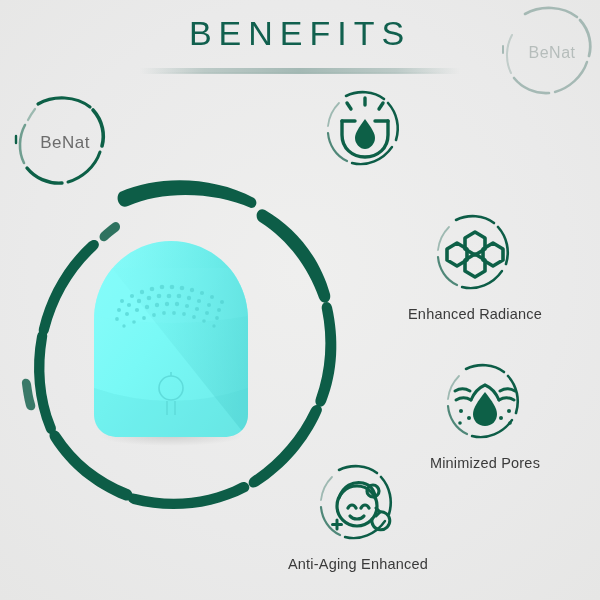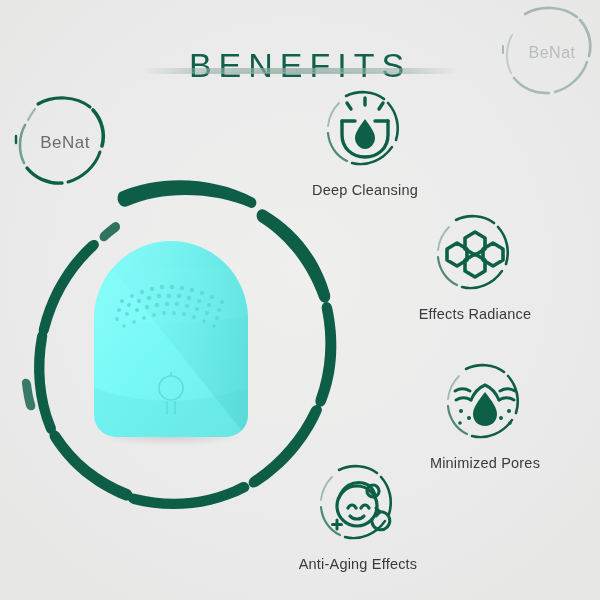--- a/index.html
+++ b/index.html
@@ -21,7 +21,6 @@
     letter-spacing:7px;
     color:#11604e;
     font-weight:400;
-    margin-top:32px;
   }
   .title-rule{
     position:absolute;top:68px;left:140px;width:320px;height:6px;

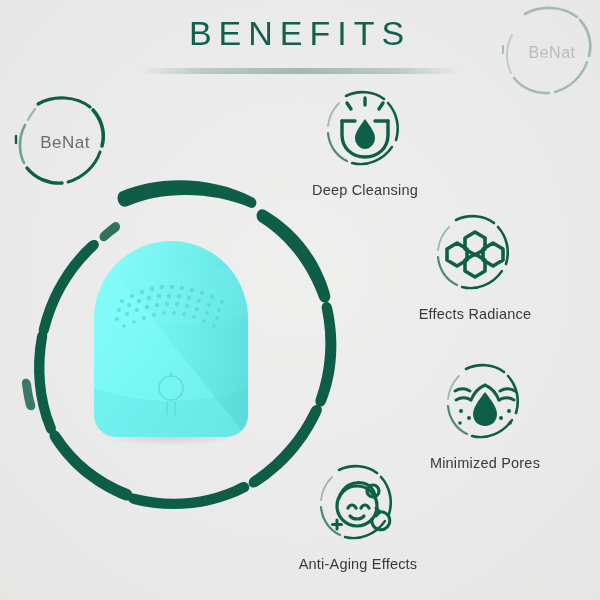--- a/index.html
+++ b/index.html
@@ -227,7 +227,6 @@
         <path d="M43 31 C49 39,53 45,53 50 C53 56,48 61,43 61 C38 61,33 56,33 50 C33 45,37 39,43 31 Z" fill="#0d6047"></path>
       </svg>
     </div>
-    <div class="cap">Deep Cleansing</div>
   </div>
 
   <div class="benefit" id="b1">

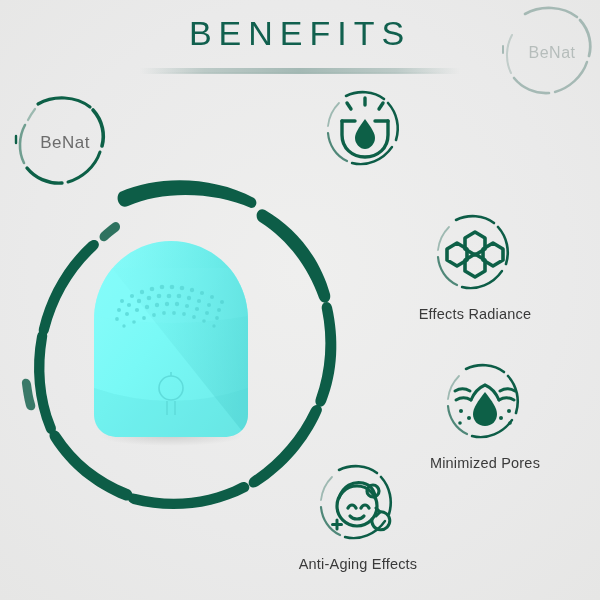--- a/index.html
+++ b/index.html
@@ -249,7 +249,7 @@
         </g>
       </svg>
     </div>
-    <div class="cap">Effects Radiance</div>
+    <div class="cap">Enhanced Radiance</div>
   </div>
 
   <div class="benefit" id="b2">

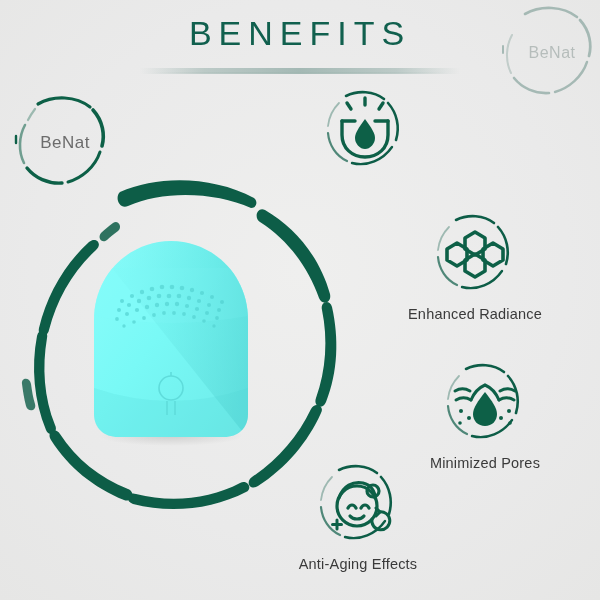--- a/index.html
+++ b/index.html
@@ -312,7 +312,7 @@
         </g>
       </svg>
     </div>
-    <div class="cap">Anti-Aging Effects</div>
+    <div class="cap">Anti-Aging Enhanced</div>
   </div>
 
 </div>

